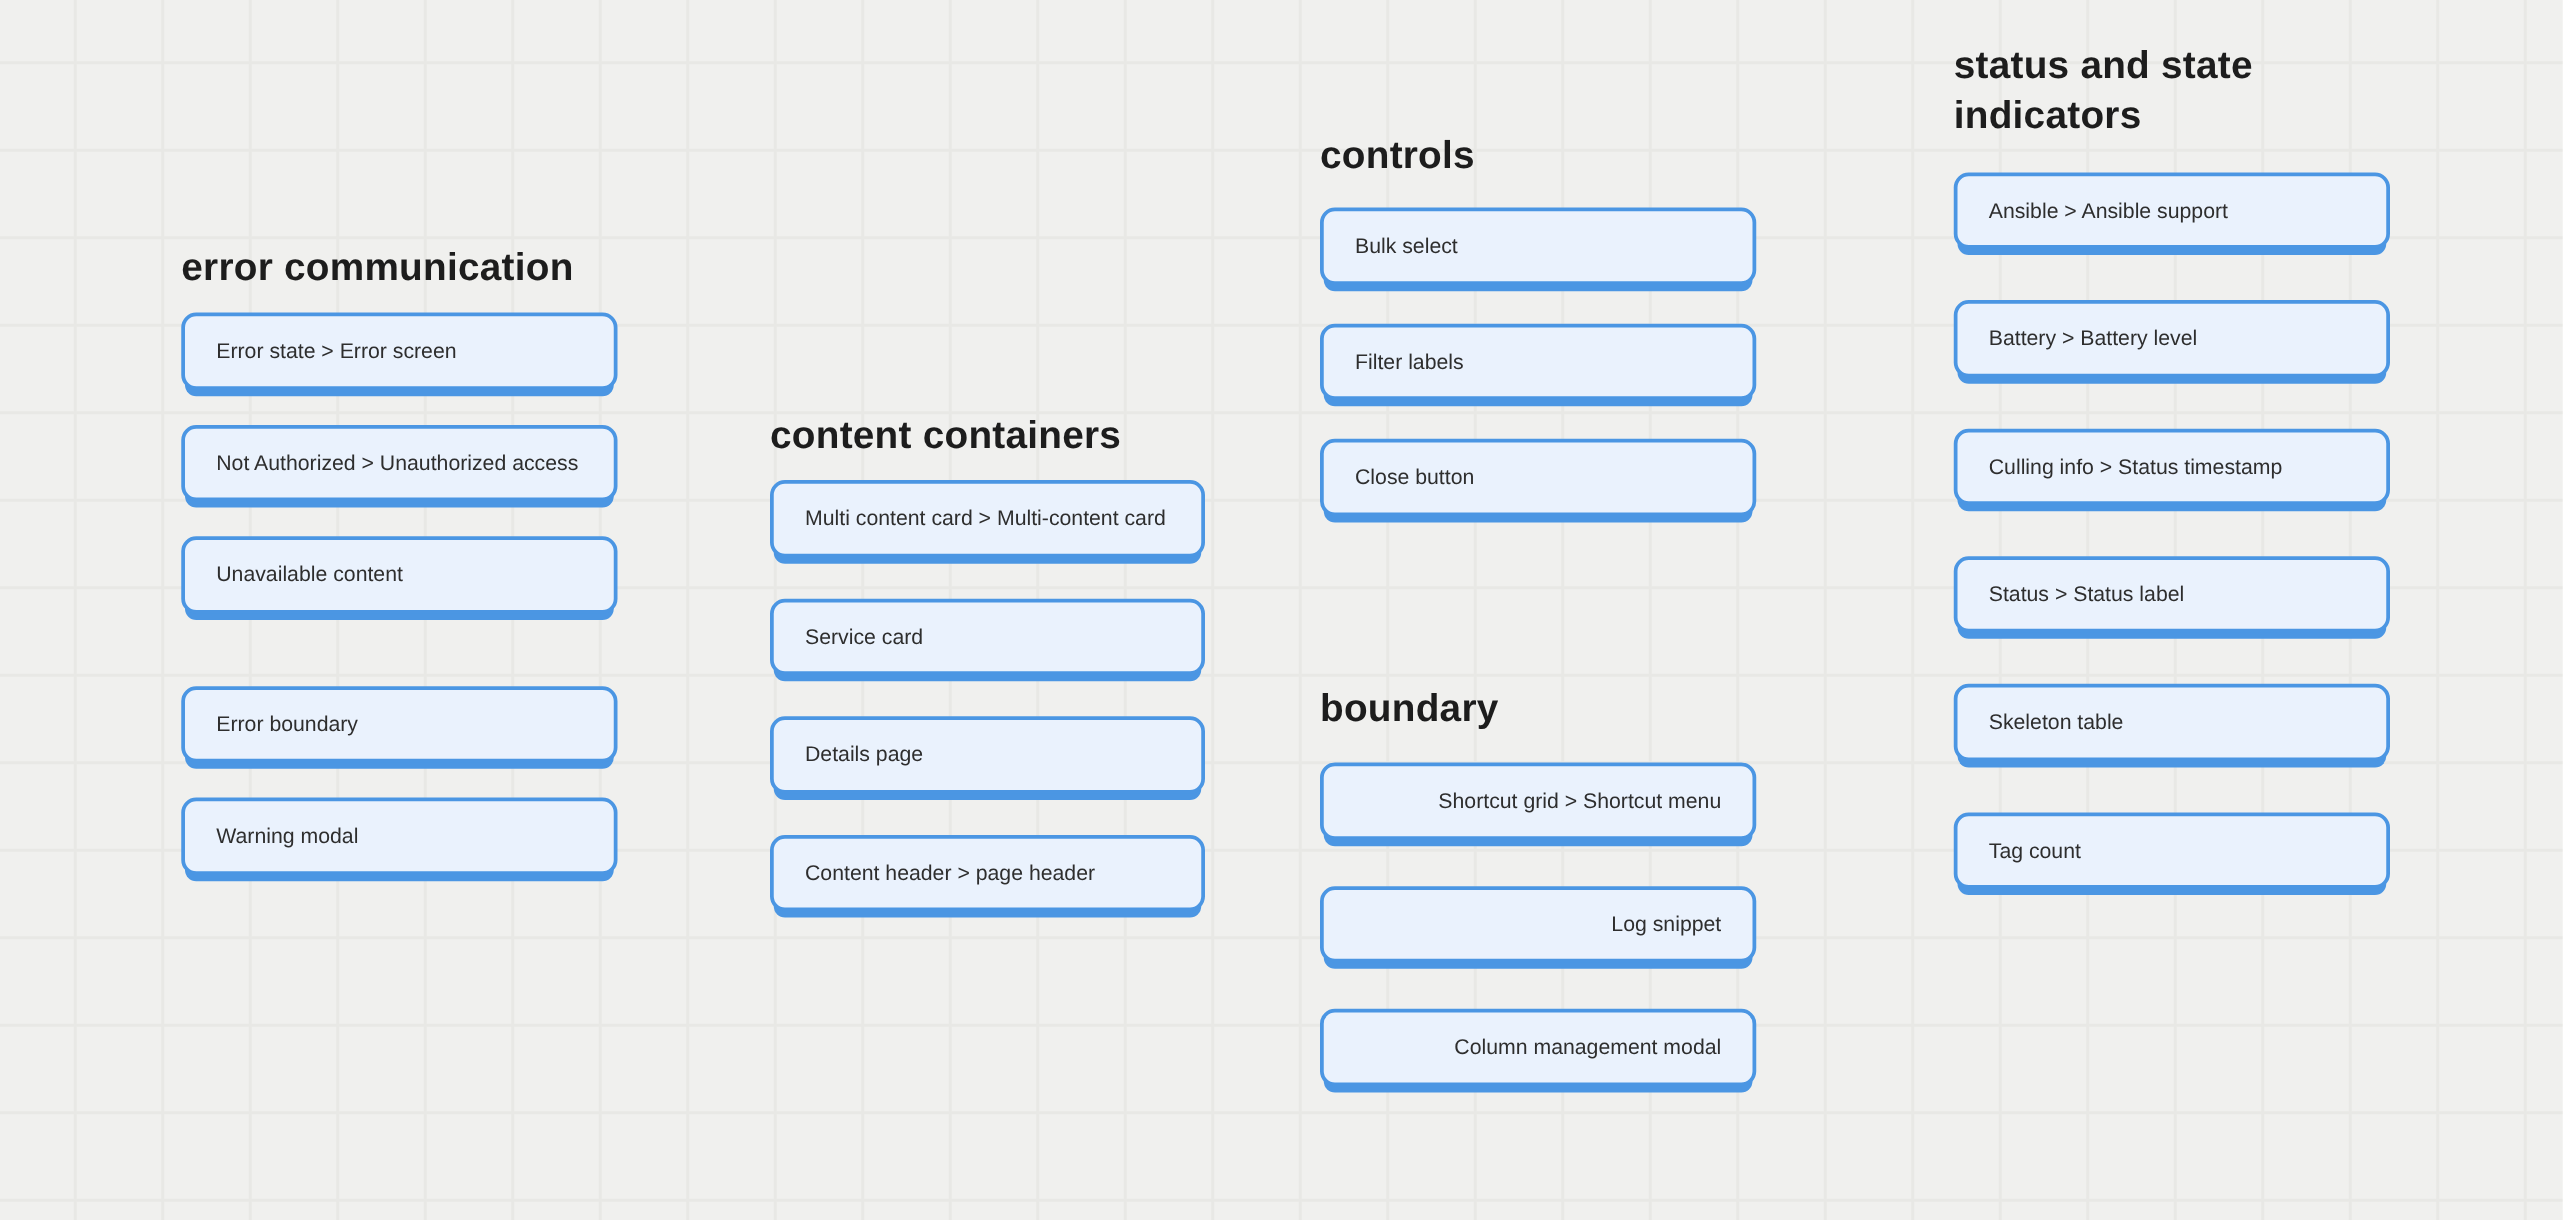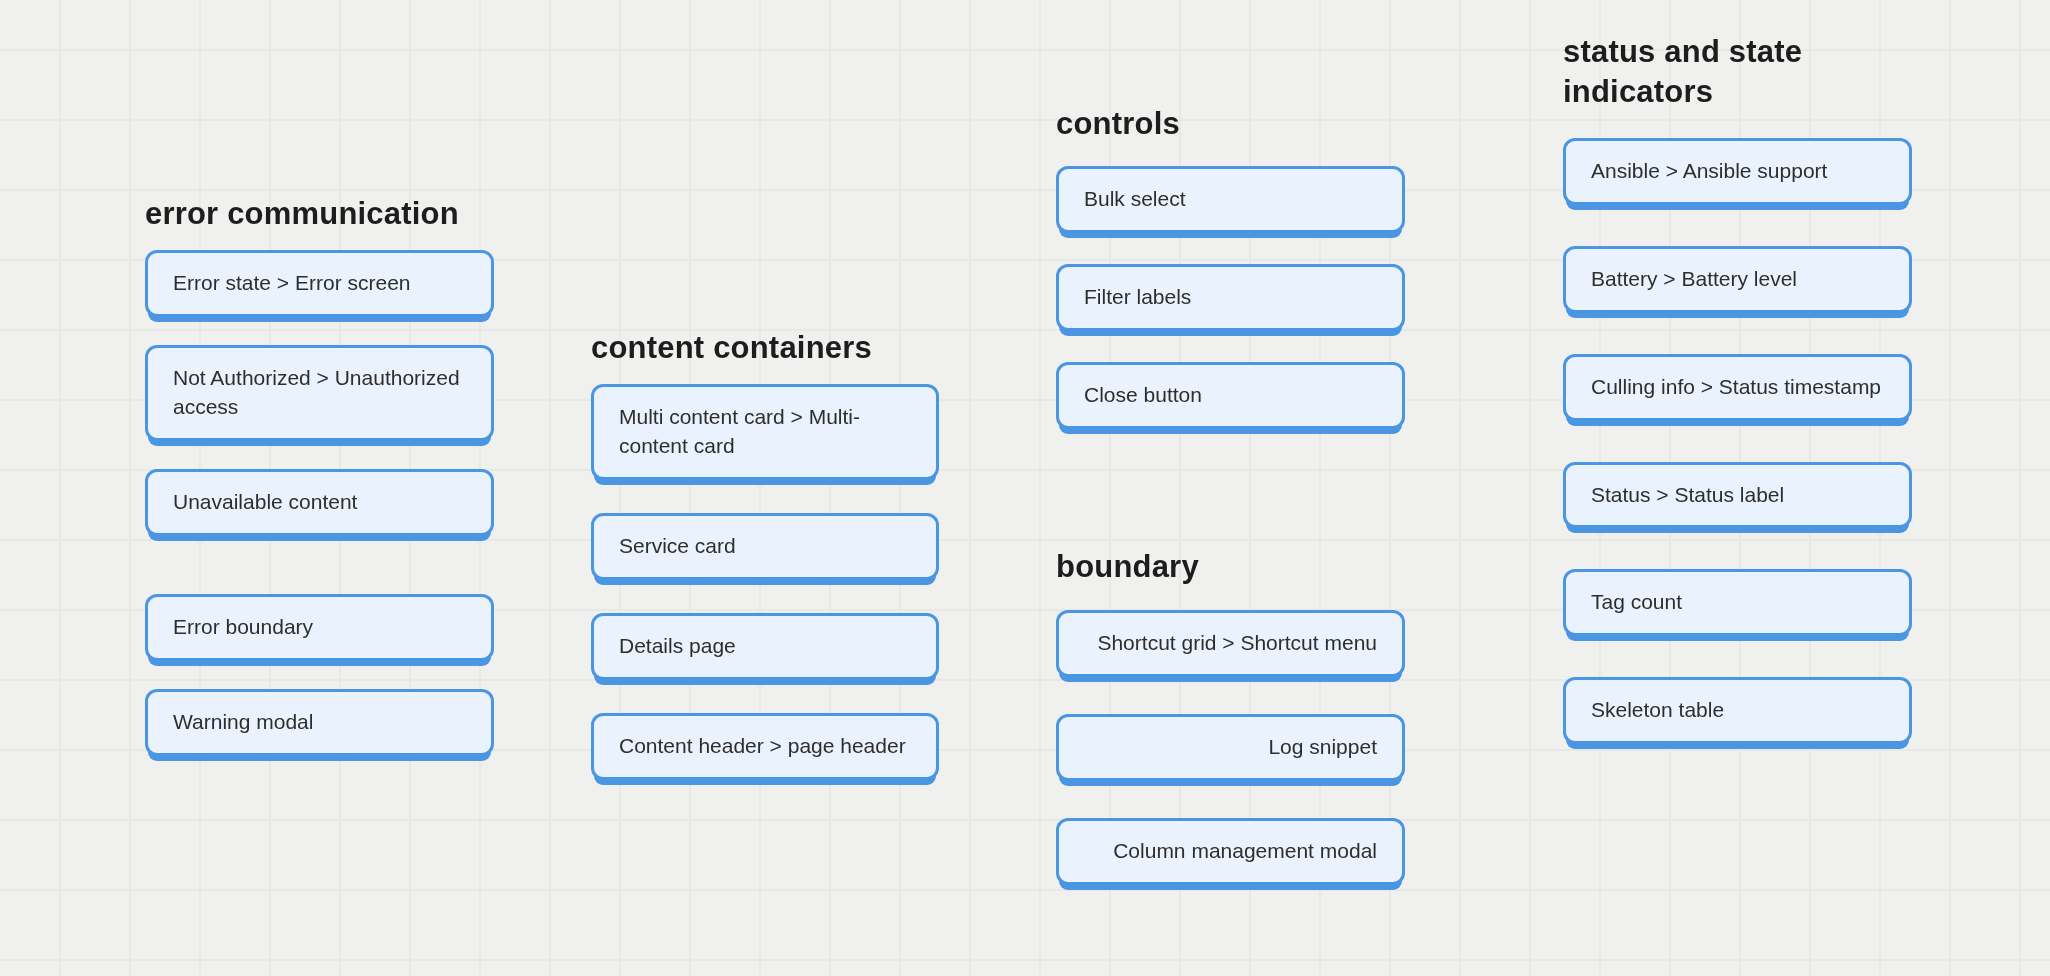--- a/index.html
+++ b/index.html
@@ -45,7 +45,7 @@
     border-radius: 12px;
     box-shadow: 0 8px 0 -3px #4b96e3;
     padding: 16px 25px;
-    font-size: 21px;
+    font-size: 17px;
     line-height: 1.38;
     color: #2e2e2e;
     cursor: pointer;

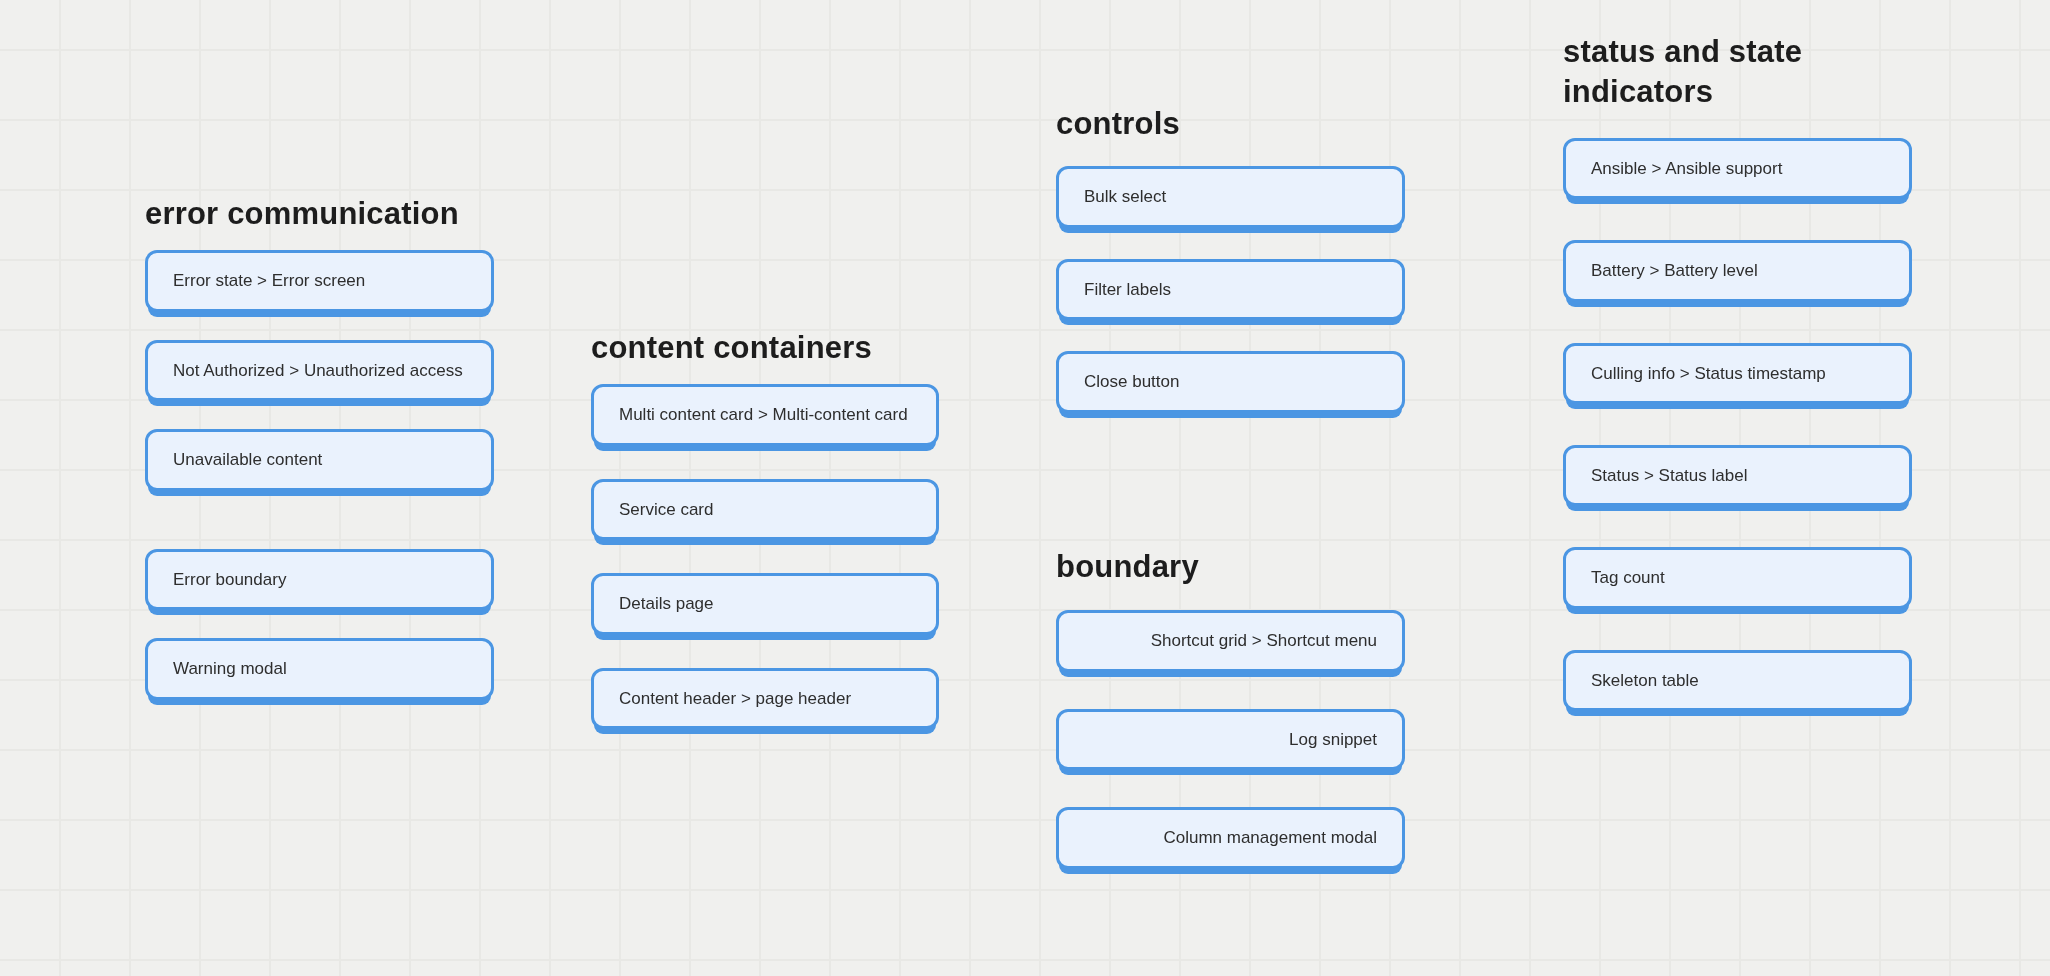--- a/index.html
+++ b/index.html
@@ -52,7 +52,7 @@
   }
   
   .g-errors   { left: 145px;  top: 194px; width: 349px; }
-  .g-content  { left: 591px;  top: 328px; width: 348px; }
+  .g-content  { left: 616px;  top: 328px; width: 348px; }
   .g-controls { left: 1056px; top: 104px; width: 349px; }
   .g-helpers  { left: 1056px; top: 547px; width: 349px; }
   .g-status   { left: 1563px; top: 32px;  width: 349px; }

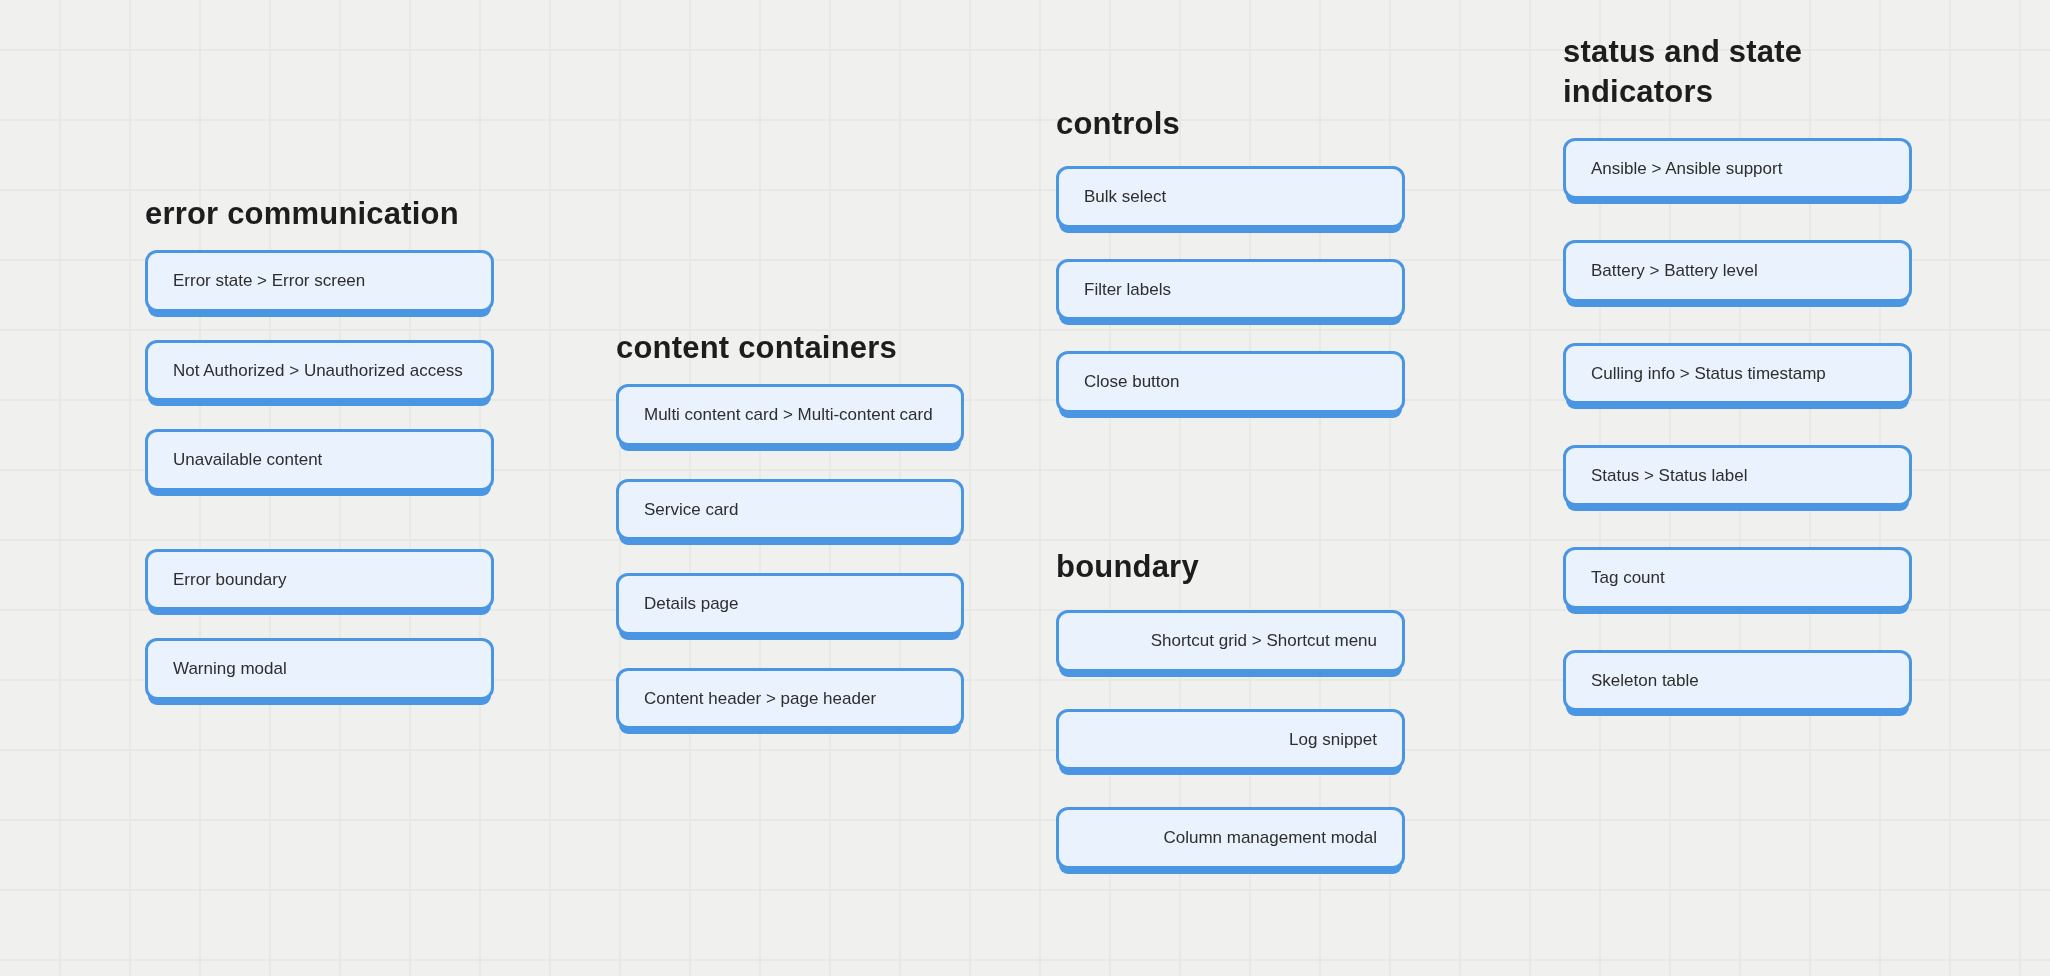--- a/index.html
+++ b/index.html
@@ -123,8 +123,8 @@
         <div class="card">Battery &gt; Battery level</div>
         <div class="card">Culling info &gt; Status timestamp</div>
         <div class="card">Status &gt; Status label</div>
+        <div class="card">Skeleton table</div>
         <div class="card">Tag count</div>
-        <div class="card">Skeleton table</div>
       </div>
   </section>
 

